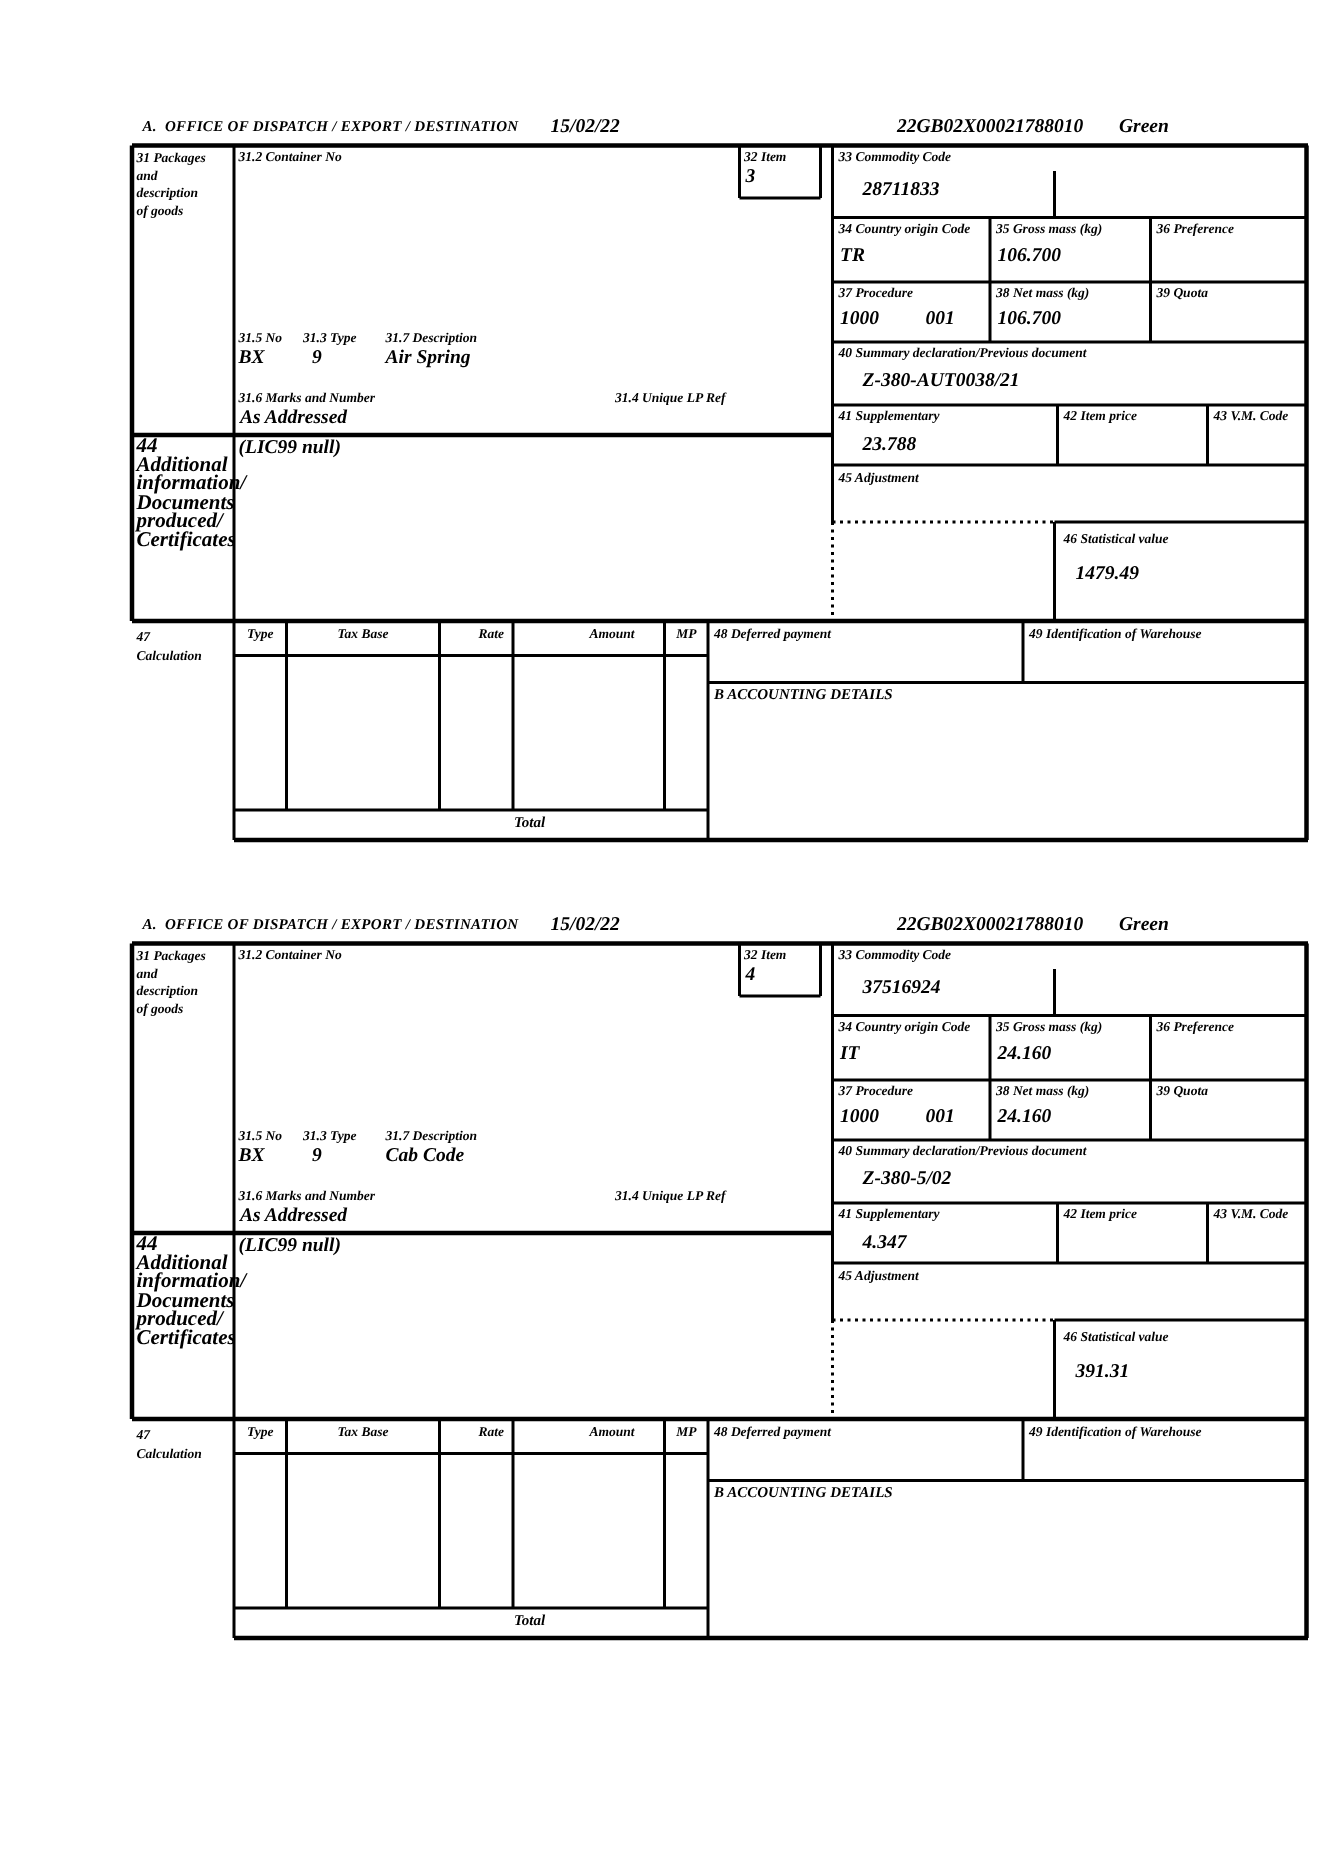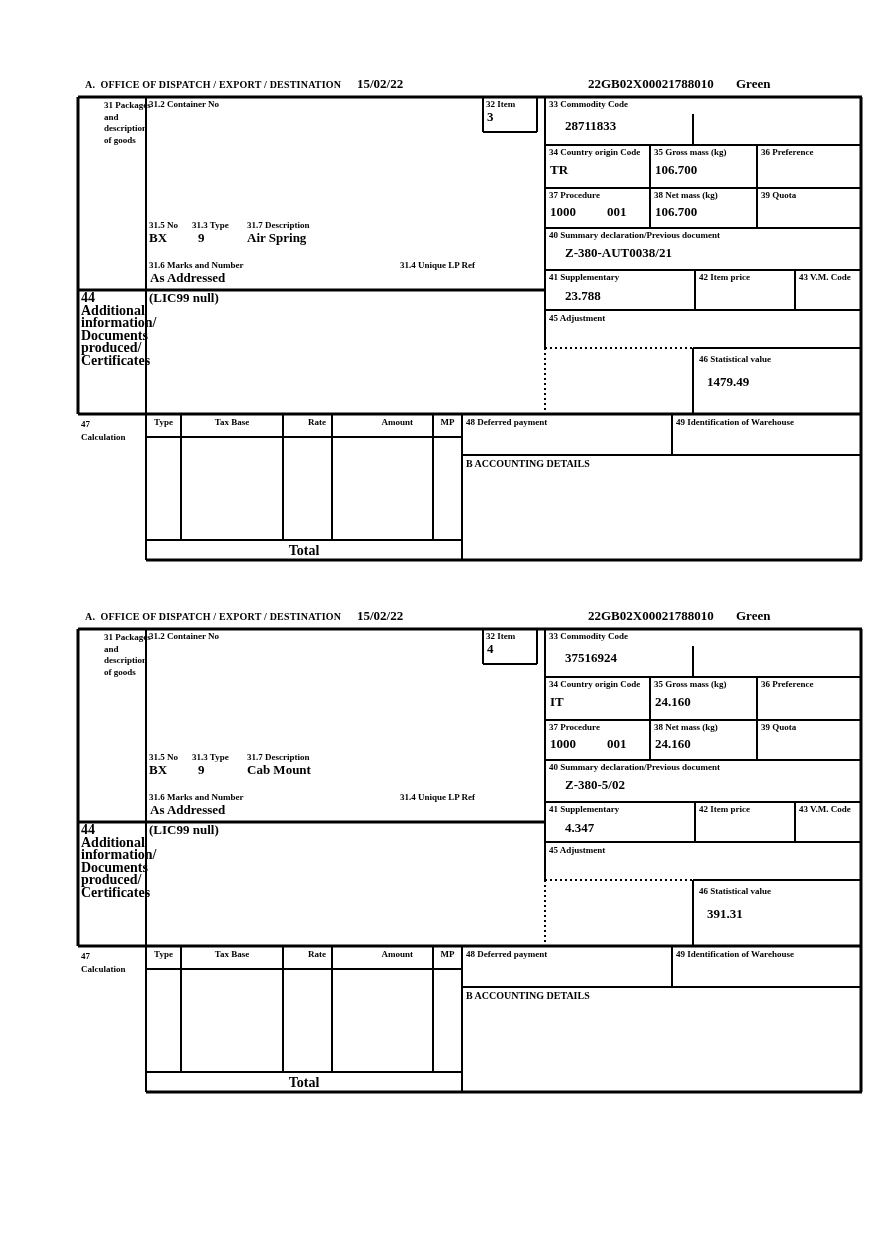--- a/index.html
+++ b/index.html
@@ -8,7 +8,7 @@
     font-family:"Liberation Serif", serif;font-weight:bold;color:#000;
   }
   #doc{position:absolute;top:0;left:0;width:882px;height:1250px;}
-  .block{position:absolute;left:0;width:733px;height:566px;}
+  .block{position:absolute;left:10px;width:733px;height:566px;font-style:italic;}
   .grid{position:absolute;top:0;left:0;}
   .t{position:absolute;white-space:pre;line-height:1.05;}
   .lbl{font-size:9px;}

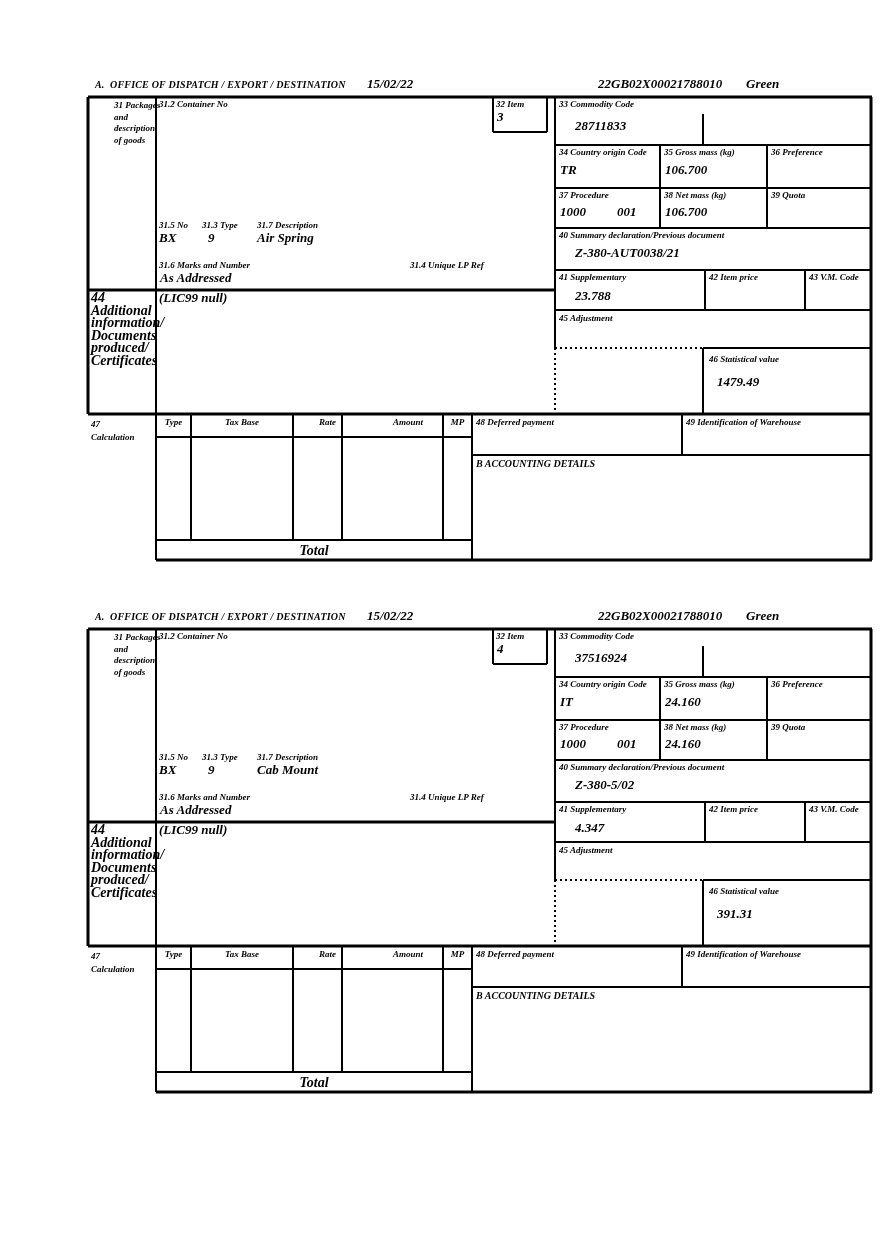--- a/index.html
+++ b/index.html
@@ -17,7 +17,7 @@
   .hdrval{font-size:13px;}
   .stack{display:flex;flex-direction:column;}
   .stack span{display:block;}
-  .b31{line-height:11.5px;font-size:9px;padding-left:23px;}
+  .b31{line-height:11.5px;font-size:9px;}
   .b44{line-height:12.6px;font-size:14px;}
   .b47{line-height:13px;font-size:9px;}
   .th{font-size:9px;}

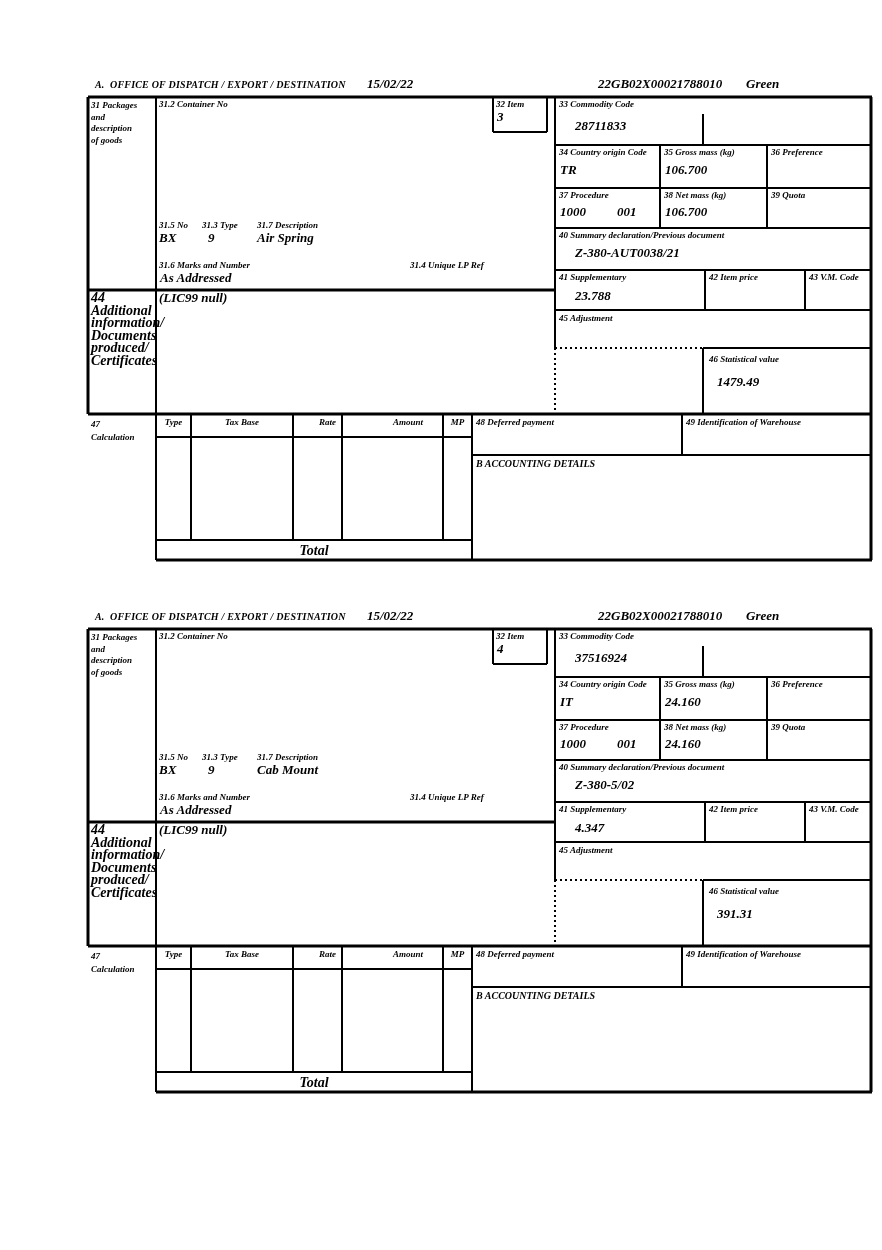--- a/index.html
+++ b/index.html
@@ -24,7 +24,7 @@
   .center{text-align:center;}
   .right{text-align:right;box-sizing:border-box;}
   .acct{font-size:10px;}
-  .total{font-size:14px;}
+  .total{font-size:10px;padding-left:39px;}
 </style>
 </head>
 <body>

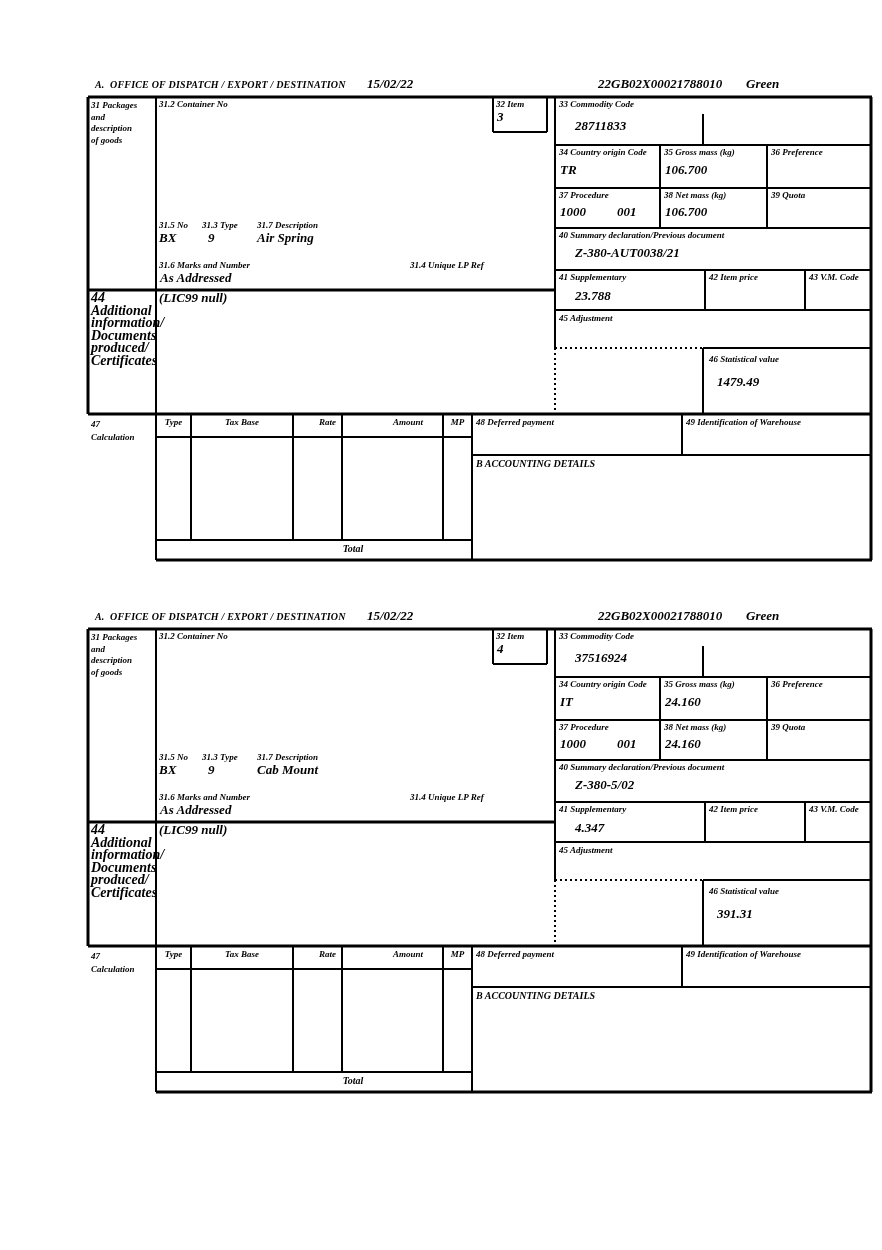--- a/index.html
+++ b/index.html
@@ -241,7 +241,7 @@
     <div class="t lbl" style="left:247px;top:221px;">31.7 Description</div>
     <div class="t val" style="left:149px;top:231px;">BX</div>
     <div class="t val" style="left:198px;top:231px;">9</div>
-    <div class="t val" style="left:247px;top:231px;">Cab Mount</div>
+    <div class="t val" style="left:247px;top:231px;">Cab Code</div>
     <div class="t lbl" style="left:149px;top:261px;">31.6 Marks and Number</div>
     <div class="t lbl" style="left:400px;top:261px;">31.4 Unique LP Ref</div>
     <div class="t val" style="left:150px;top:271px;">As Addressed</div>

